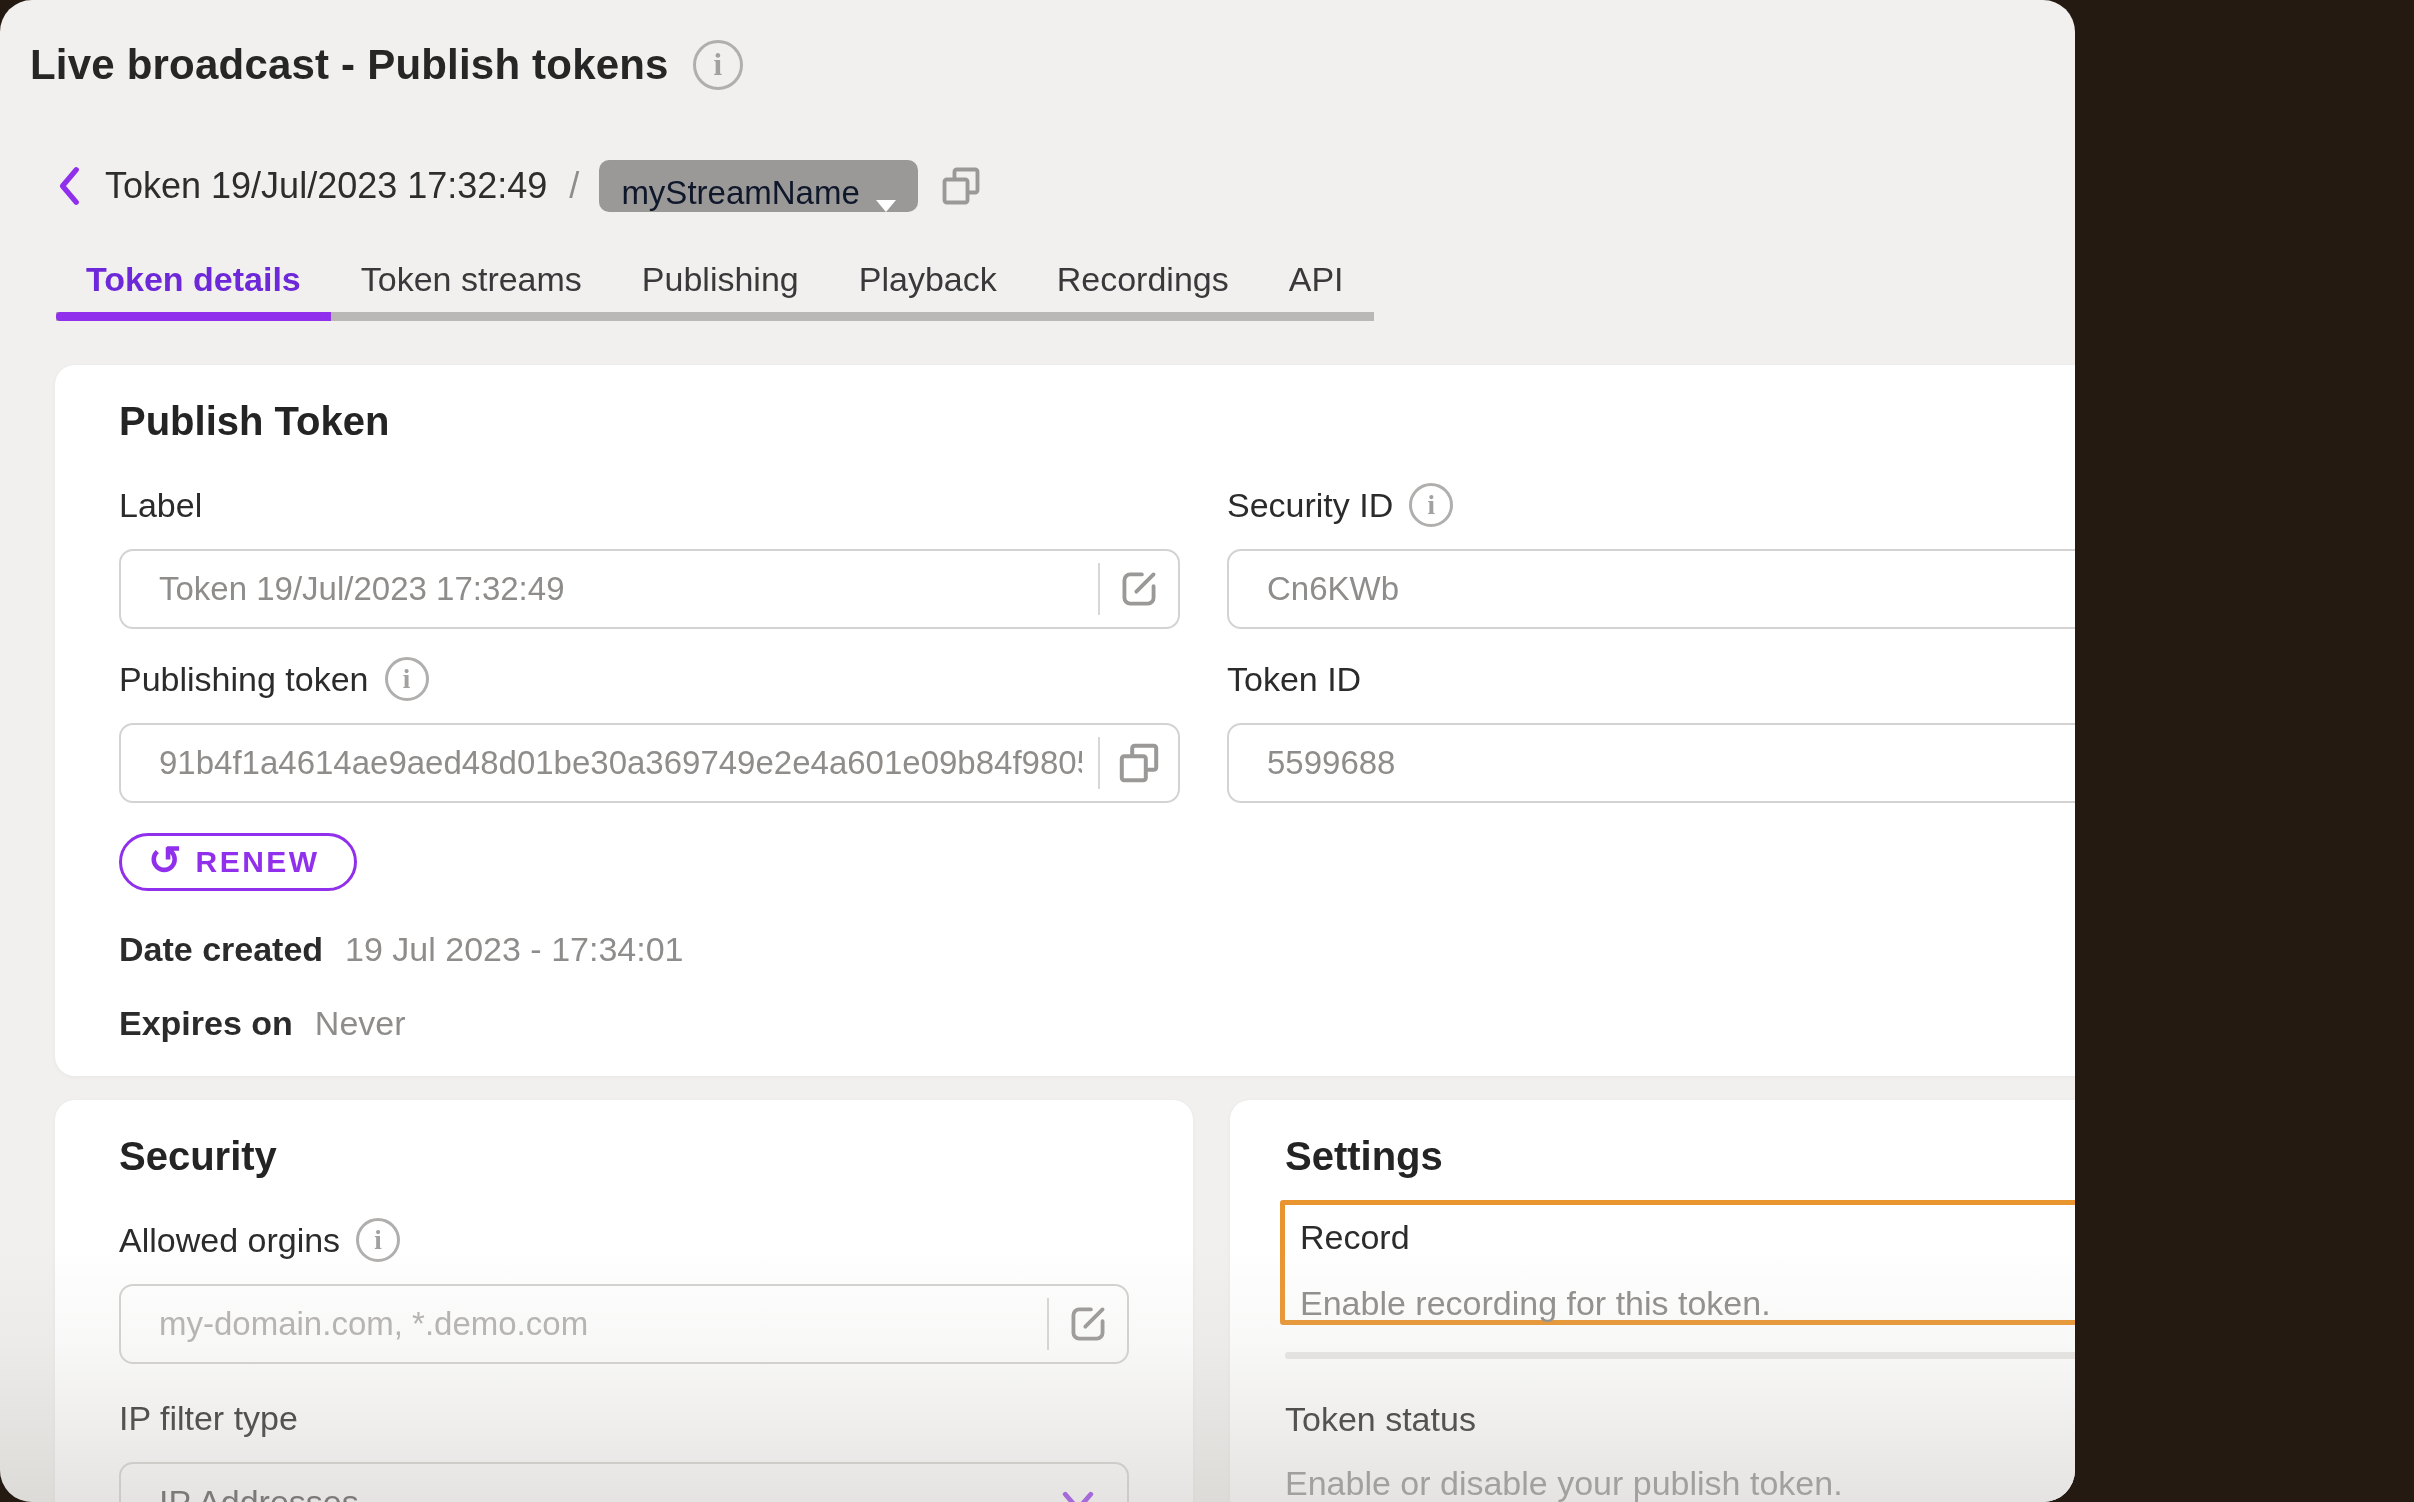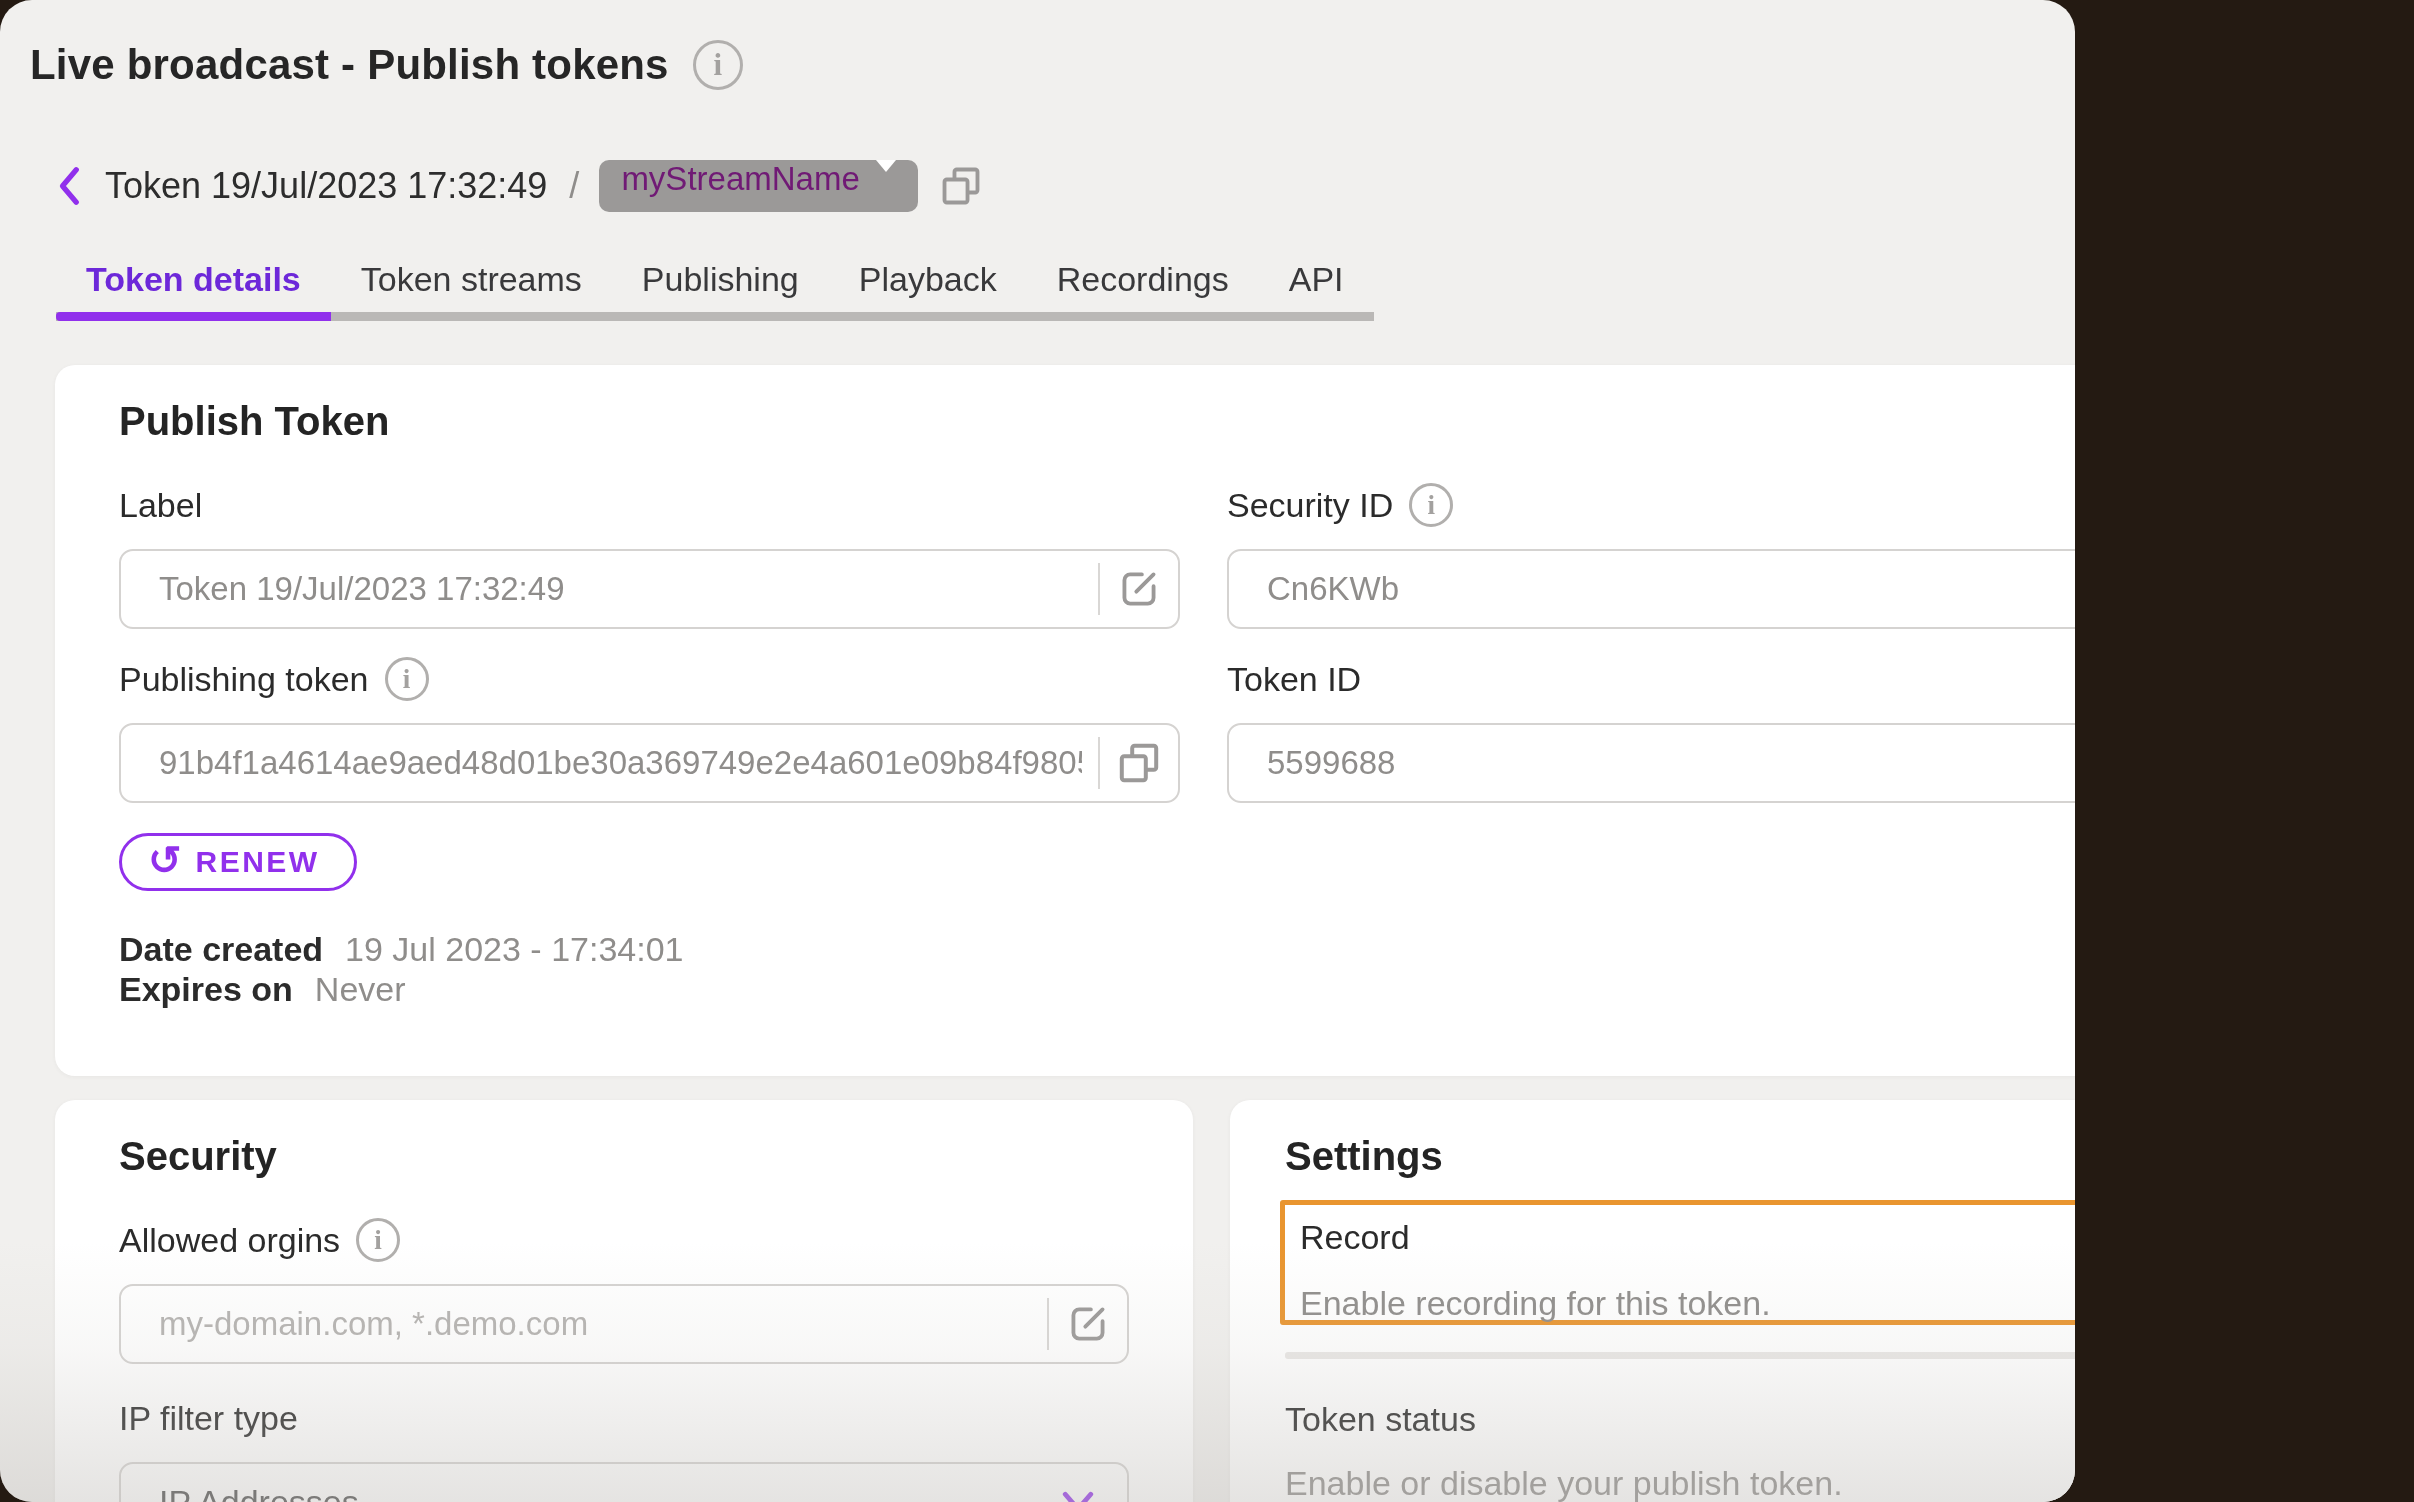--- a/index.html
+++ b/index.html
@@ -31,9 +31,9 @@
   .crumb-text { font-size:36px; color:#2d2d2d; }
   .crumb-sep { font-size:36px; color:#8f8d8b; margin-left:2px; }
   .stream-badge {
-    display:flex; align-items:flex-start; gap:16px;
+    display:flex; align-items:flex-end; gap:16px;
     background:#9b9998; border-radius:10px; height:52px; padding:0 22px;
-    color:#701a75; font-size:33px; cursor:pointer;
+    color:#0f172a; font-size:33px; cursor:pointer;
   }
   .caret-down { width:0; height:0; border-left:10px solid transparent; border-right:10px solid transparent; border-top:12px solid #ffffff; }
   .icon-plain-btn { background:none; border:none; cursor:pointer; display:flex; align-items:center; justify-content:center; }

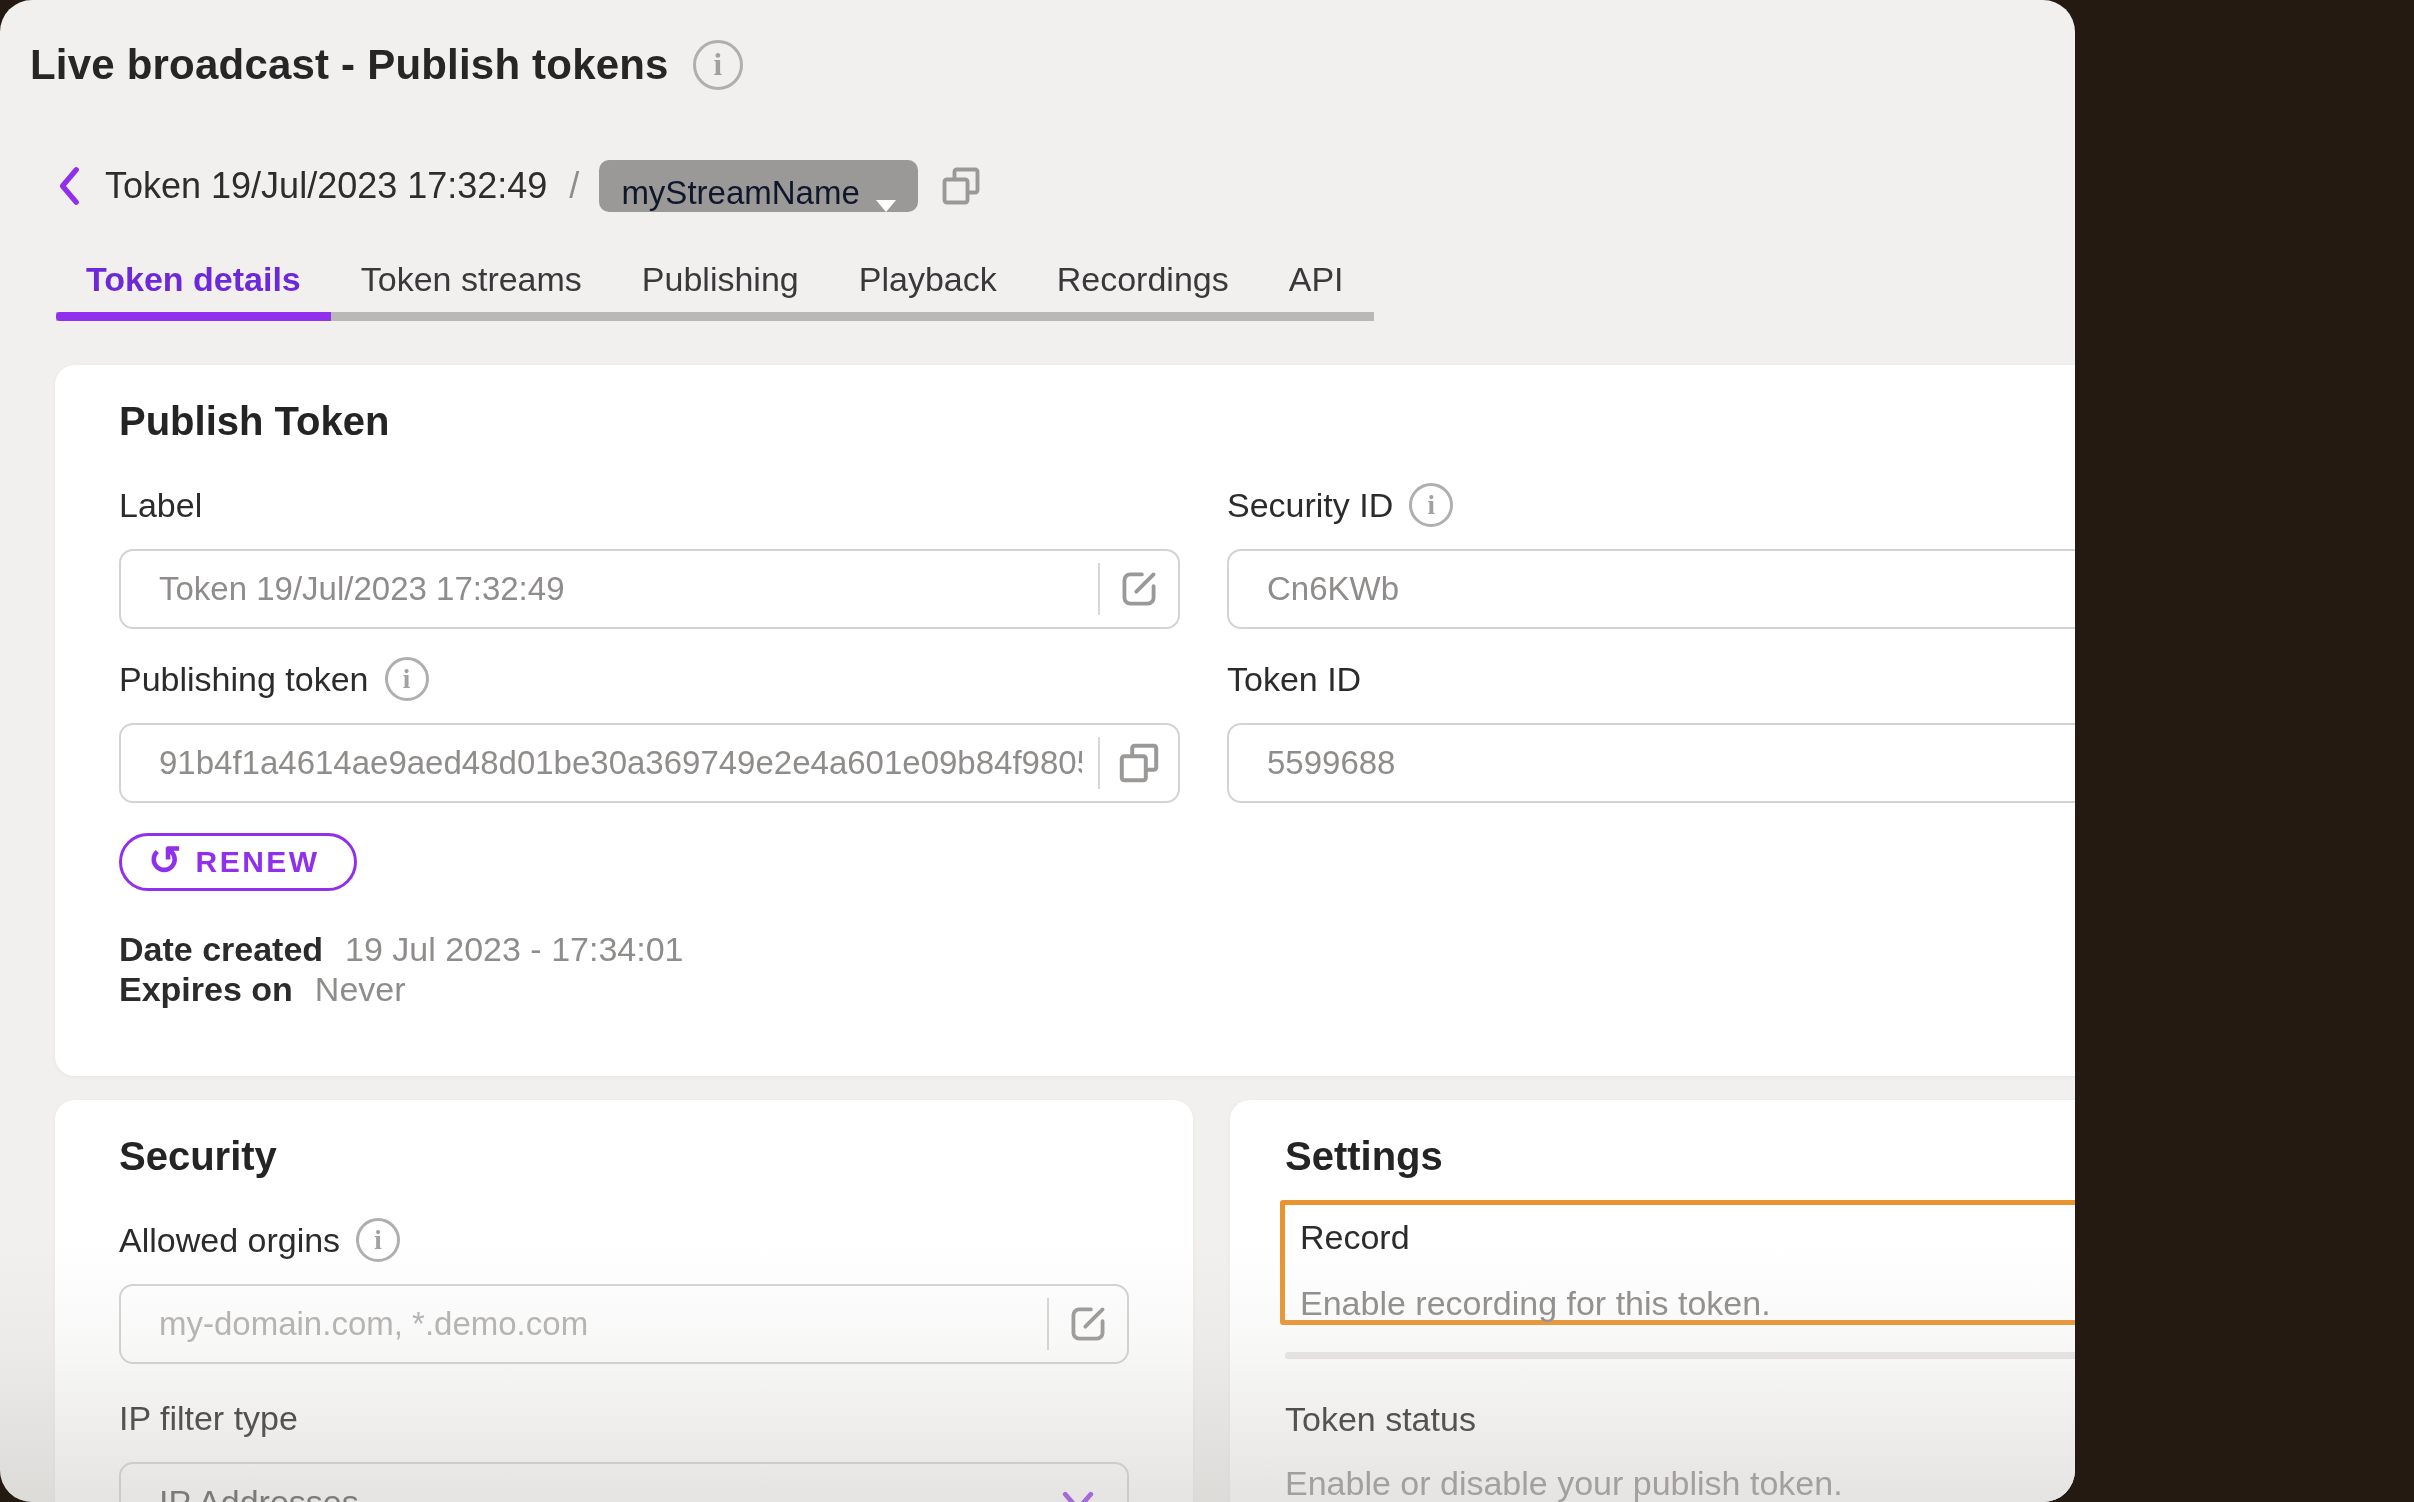--- a/index.html
+++ b/index.html
@@ -82,7 +82,7 @@
 
   .meta-row { display:flex; align-items:baseline; gap:22px; }
   .meta-row.first { margin-top:38px; }
-  .meta-row.second { }
+  .meta-row.second { margin-top:34px; }
   .meta-label { font-size:34px; font-weight:700; color:#2b2b2b; line-height:40px; }
   .meta-value { font-size:34px; color:#8f8d8b; }
 

